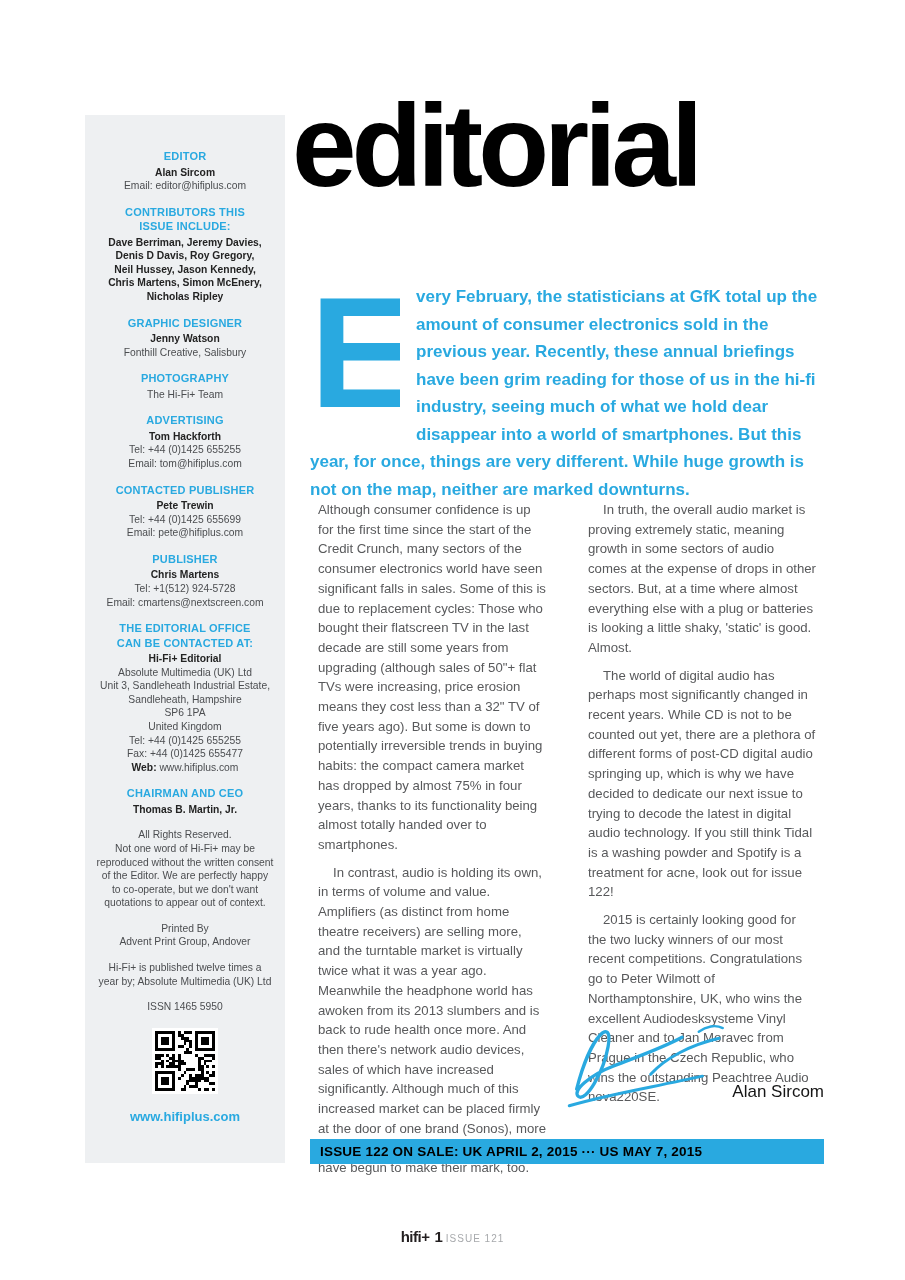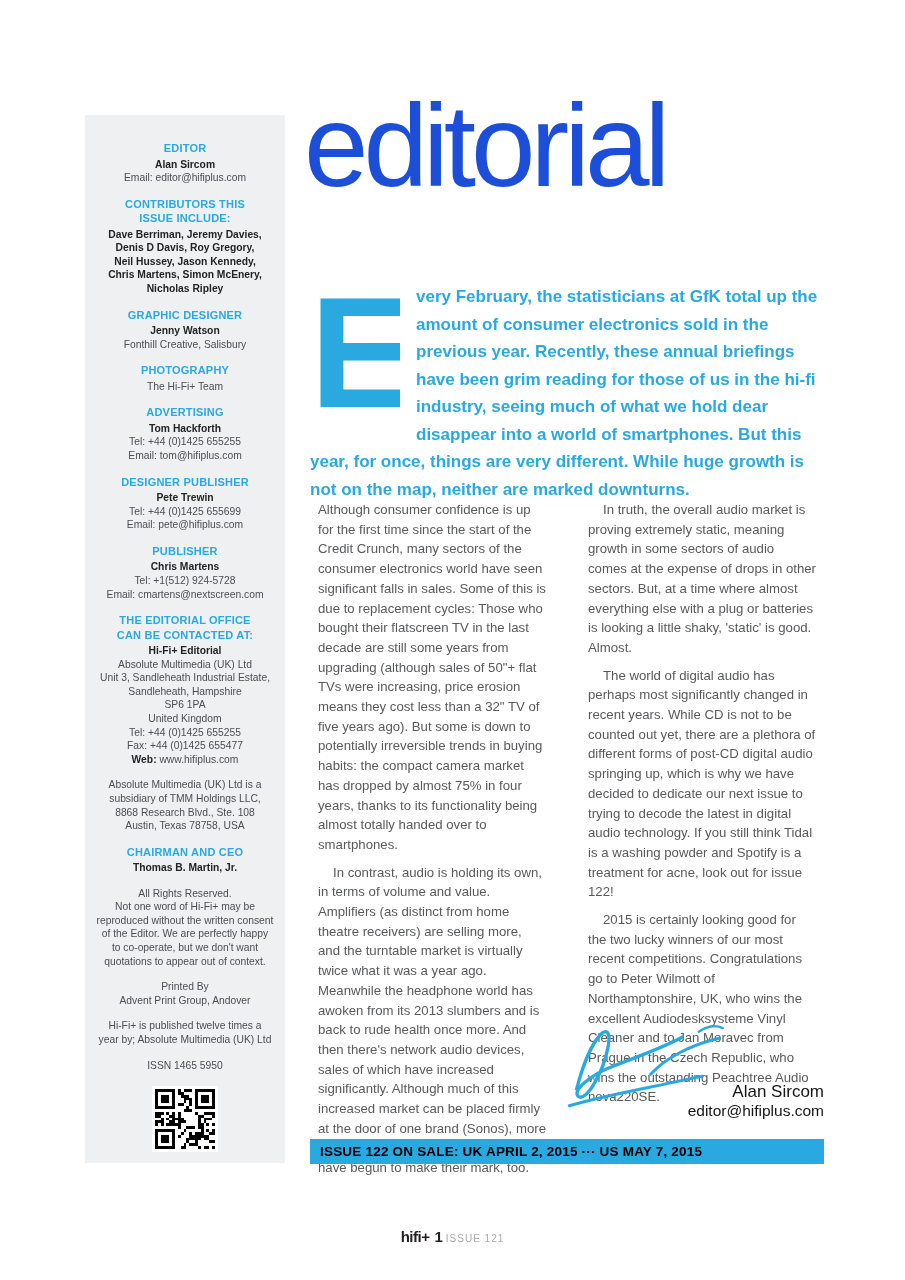--- a/index.html
+++ b/index.html
@@ -19,7 +19,7 @@
     color:#29a9e0; font-weight:bold; font-size:11px; letter-spacing:.2px;
     margin:12px 0 2px; white-space:pre-line;
   }
-  .sidebar .h:first-child { margin-top:8px; }
+  .sidebar .h:first-child { margin-top:16px; }
   .sidebar .b { font-weight:bold; color:#232323; }
   .sidebar .t { color:#4b4d50; }
   .sidebar .pre { white-space:pre-line; }

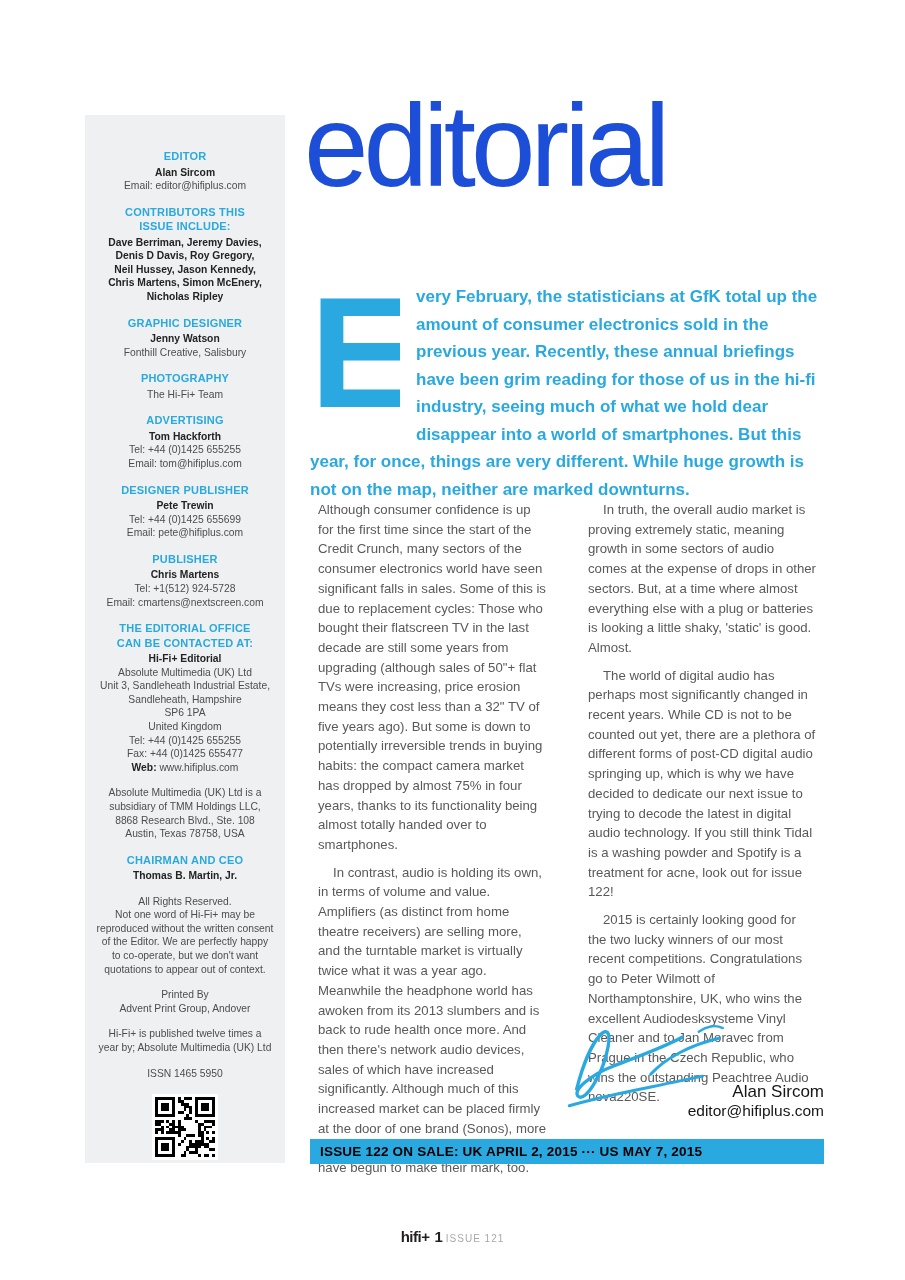--- a/index.html
+++ b/index.html
@@ -31,8 +31,8 @@
 
   
   .title {
-    position:absolute; left:304px; top:88px;
-    font-size:116px; font-weight:400; letter-spacing:-5px; color:#1d4ed8; line-height:1;
+    position:absolute; left:292px; top:88px;
+    font-size:116px; font-weight:700; letter-spacing:-5px; color:#000000; line-height:1;
   }
   .intro {
     position:absolute; left:310px; top:283px; width:514px;

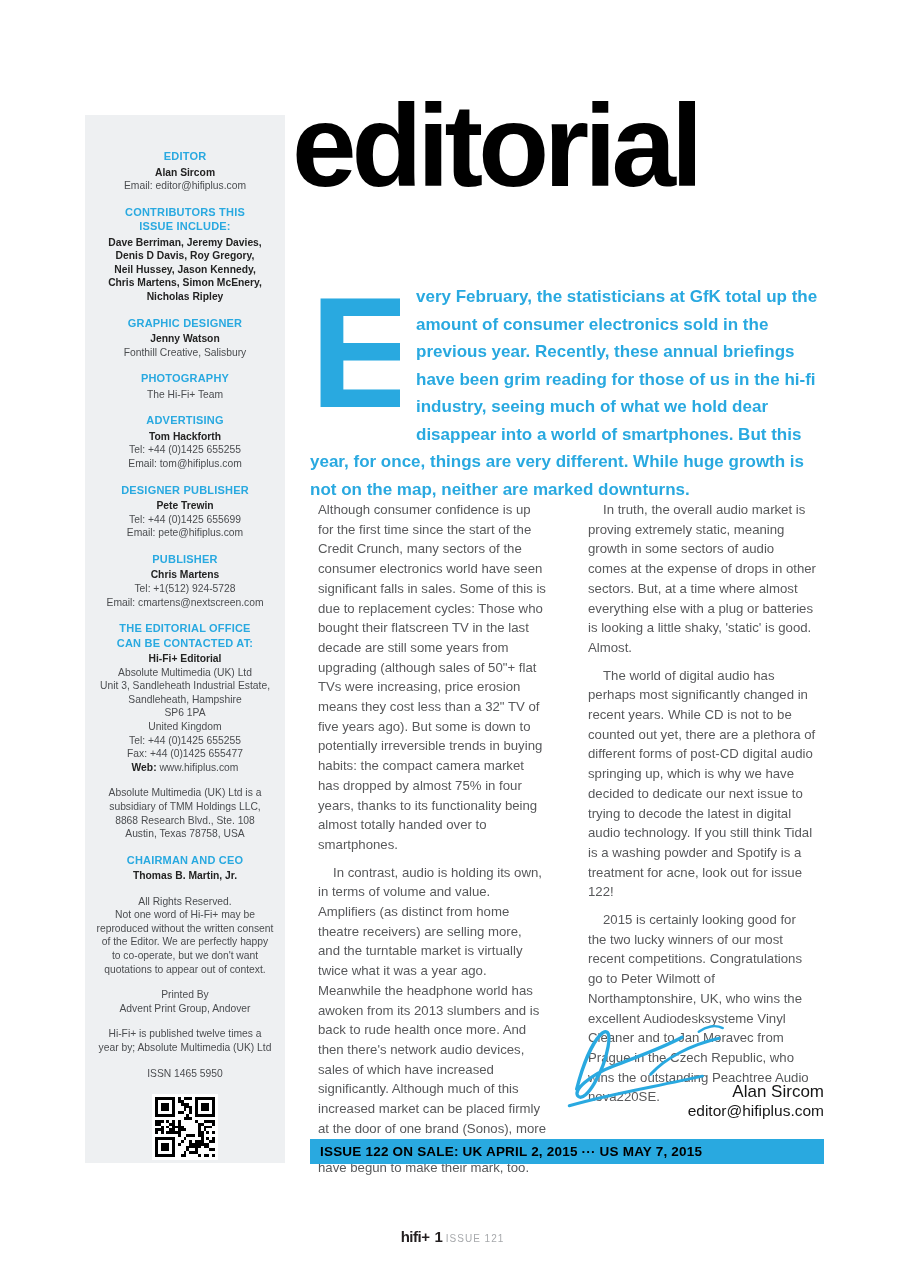--- a/index.html
+++ b/index.html
@@ -109,7 +109,7 @@
     <div class="t pre">Tel: +44 (0)1425 655255
 Email: tom@hifiplus.com</div>
 
-    <div class="h">DESIGNER PUBLISHER</div>
+    <div class="h">CONTACTED PUBLISHER</div>
     <div class="b">Pete Trewin</div>
     <div class="t pre">Tel: +44 (0)1425 655699
 Email: pete@hifiplus.com</div>

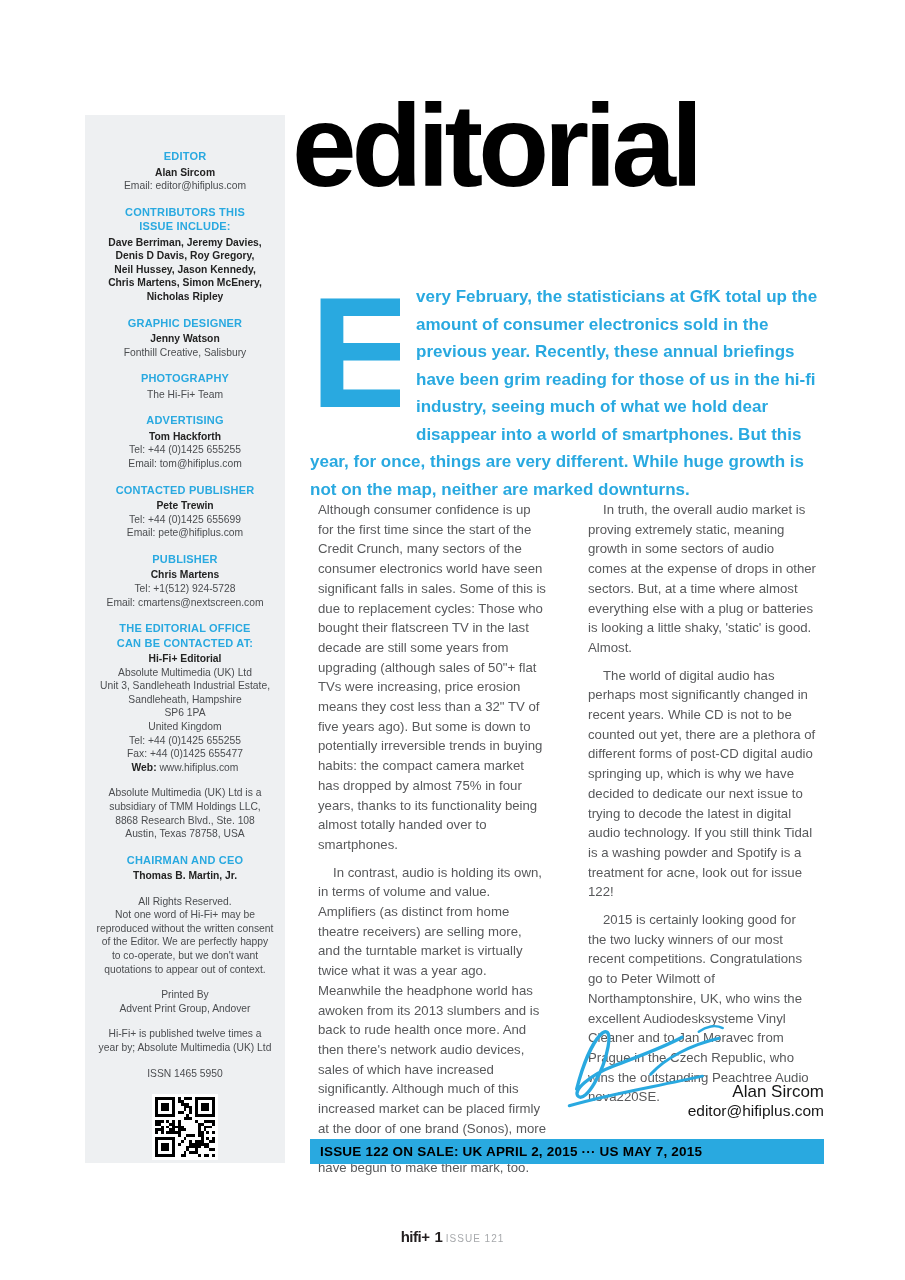--- a/index.html
+++ b/index.html
@@ -131,10 +131,6 @@
 Fax: +44 (0)1425 655477</div>
     <div class="t"><span class="weblabel">Web:</span> <span>www.hifiplus.com</span></div>
 
-    <div class="t pre gap">Absolute Multimedia (UK) Ltd is a
-subsidiary of TMM Holdings LLC,
-8868 Research Blvd., Ste. 108
-Austin, Texas 78758, USA</div>
 
     <div class="h">CHAIRMAN AND CEO</div>
     <div class="b">Thomas B. Martin, Jr.</div>

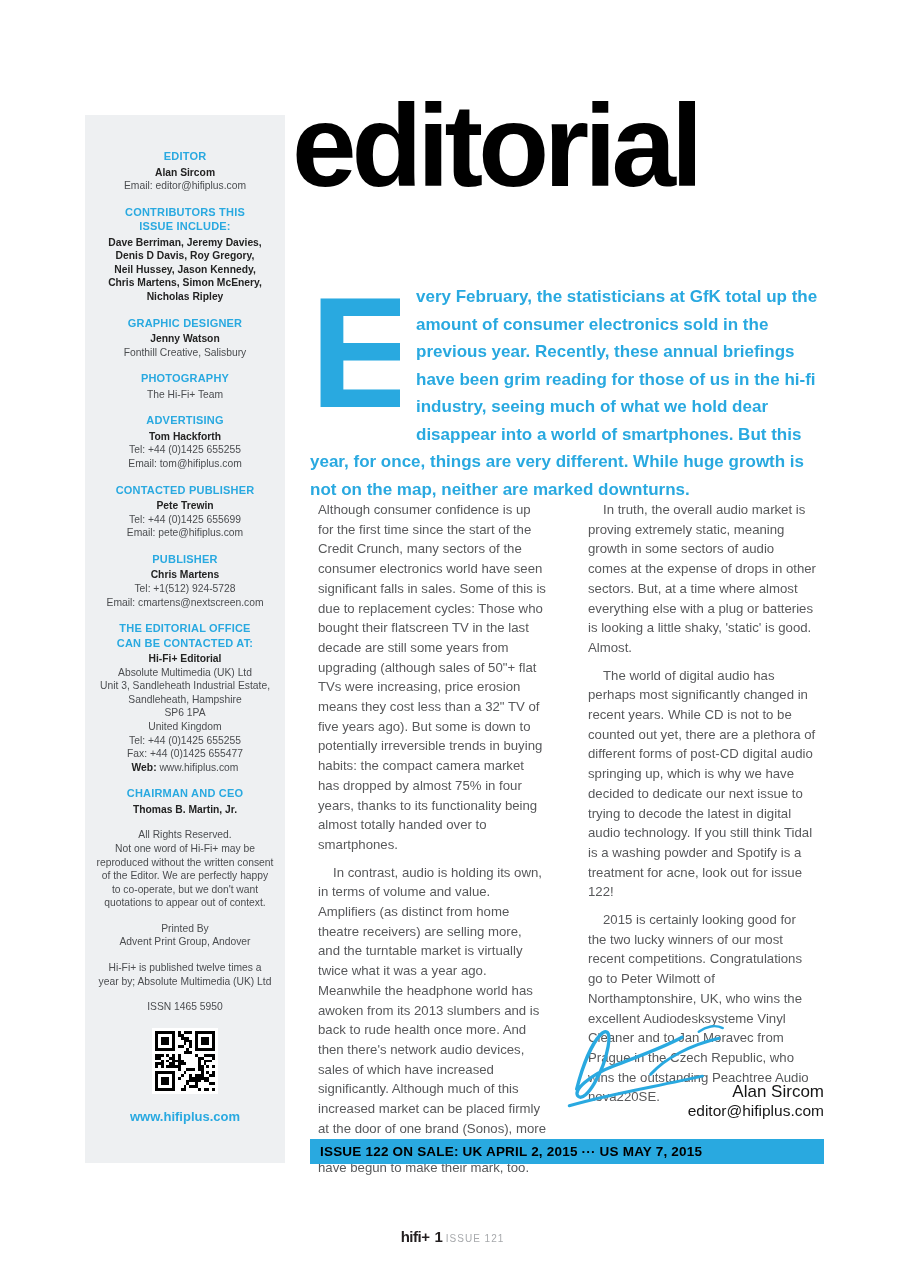--- a/index.html
+++ b/index.html
@@ -311,7 +311,6 @@
 
   <div class="signoff">
     <div class="name">Alan Sircom</div>
-    <div class="email">editor@hifiplus.com</div>
   </div>
 
   <div class="banner">ISSUE 122 ON SALE: UK APRIL 2, 2015 ··· US MAY 7, 2015</div>

